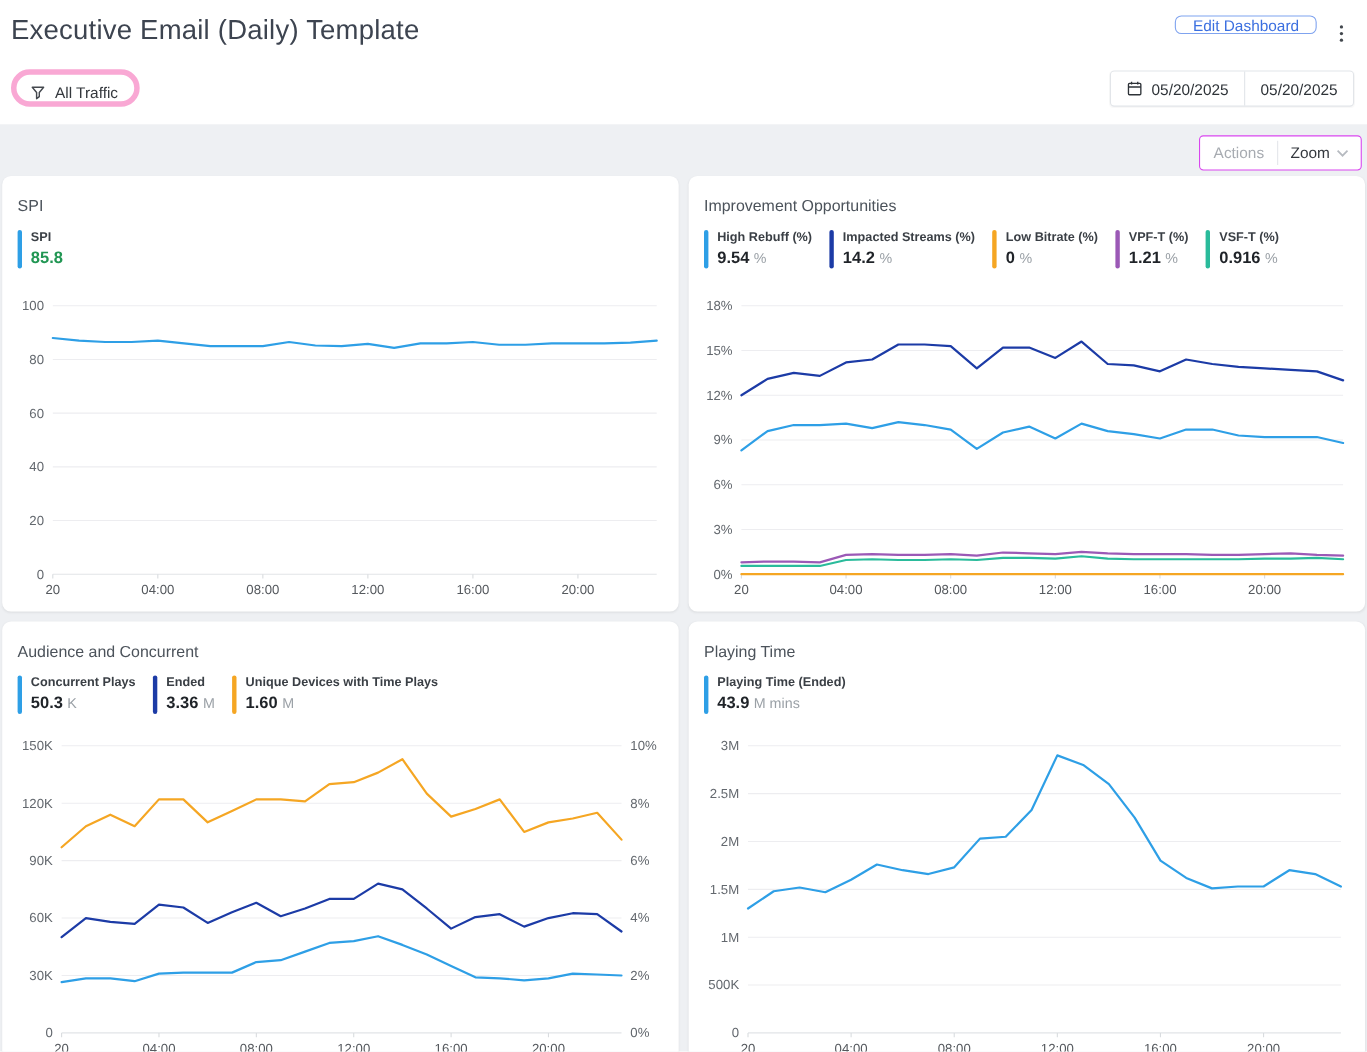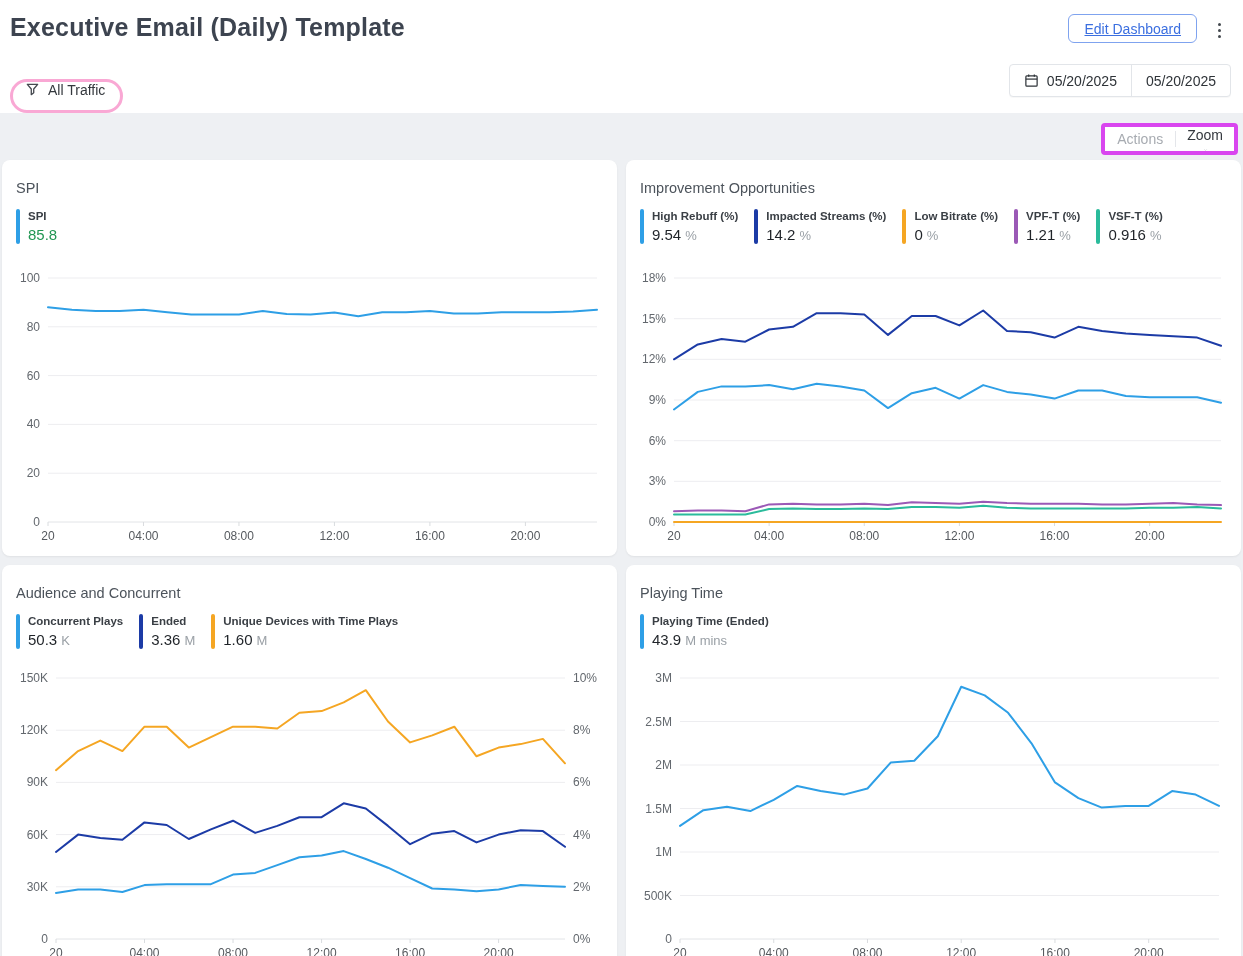--- a/index.html
+++ b/index.html
@@ -15,7 +15,7 @@
   .header { position: absolute; top: 0; left: 0; width: 1243px; height: 113px; background: #fff; }
   .page-title {
     position: absolute; left: 10px; top: 13px;
-    font-size: 25px; font-weight: 700; color: #3d4450; letter-spacing: .2px;
+    font-size: 25px; font-weight: 400; color: #3d4450; letter-spacing: .2px;
   }
   .edit-btn {
     position: absolute; right: 46px; top: 14px; height: 29px;

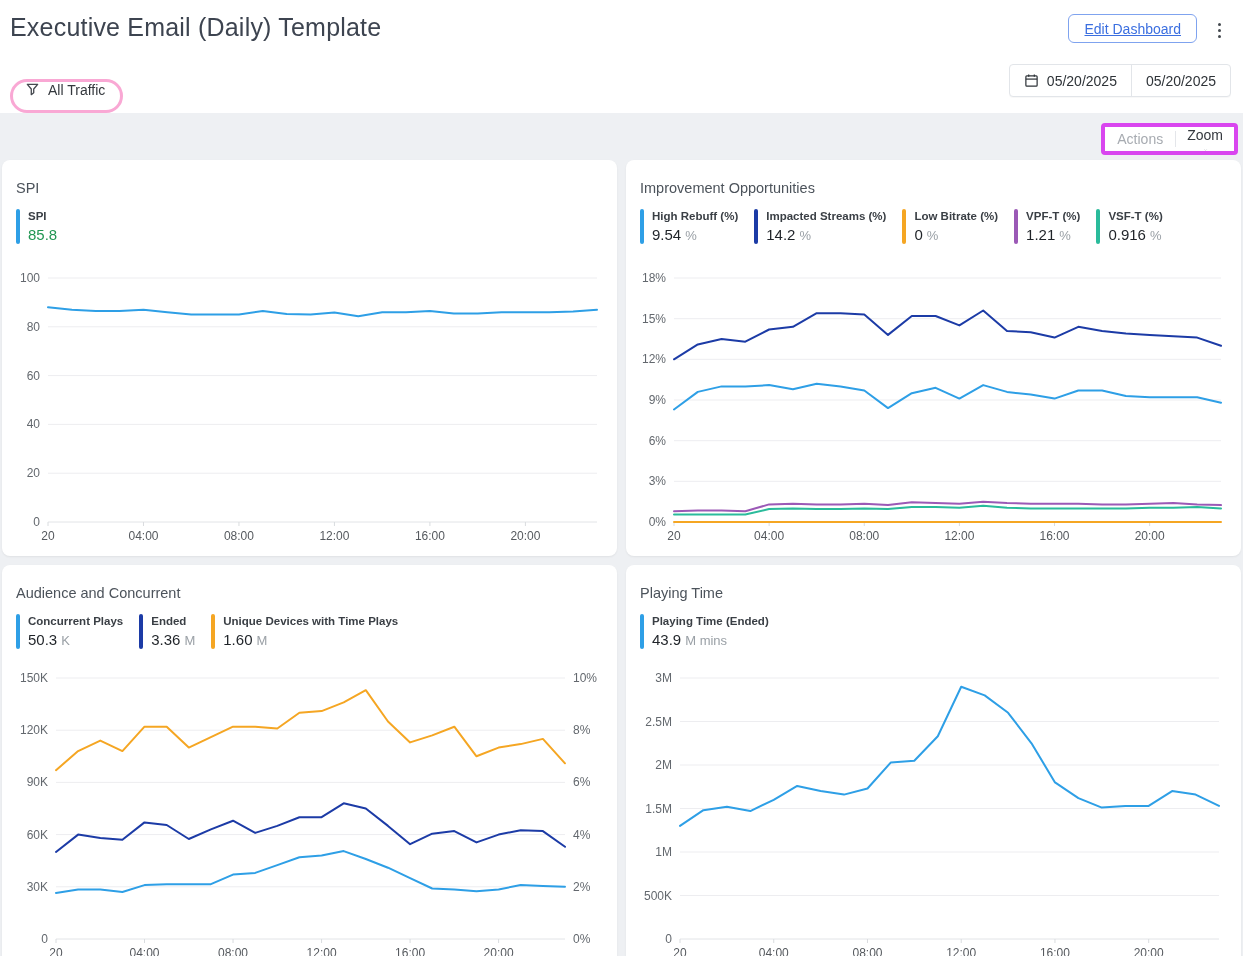--- a/index.html
+++ b/index.html
@@ -18,11 +18,11 @@
     font-size: 25px; font-weight: 400; color: #3d4450; letter-spacing: .2px;
   }
   .edit-btn {
-    position: absolute; right: 46px; top: 14px; height: 29px;
+    position: absolute; right: 46px; top: 14px; height: 17px;
     background: #fff; border: 1px solid #7fa3ef; border-radius: 6px;
     color: #3b6fe0; font-size: 14px; padding: 0 15px;
     font-family: "Liberation Sans", sans-serif; cursor: pointer;
-    display: flex; align-items: center; text-decoration: underline;
+    display: flex; align-items: center;
   }
   .kebab {
     position: absolute; right: 14px; top: 17px; width: 20px; height: 26px;

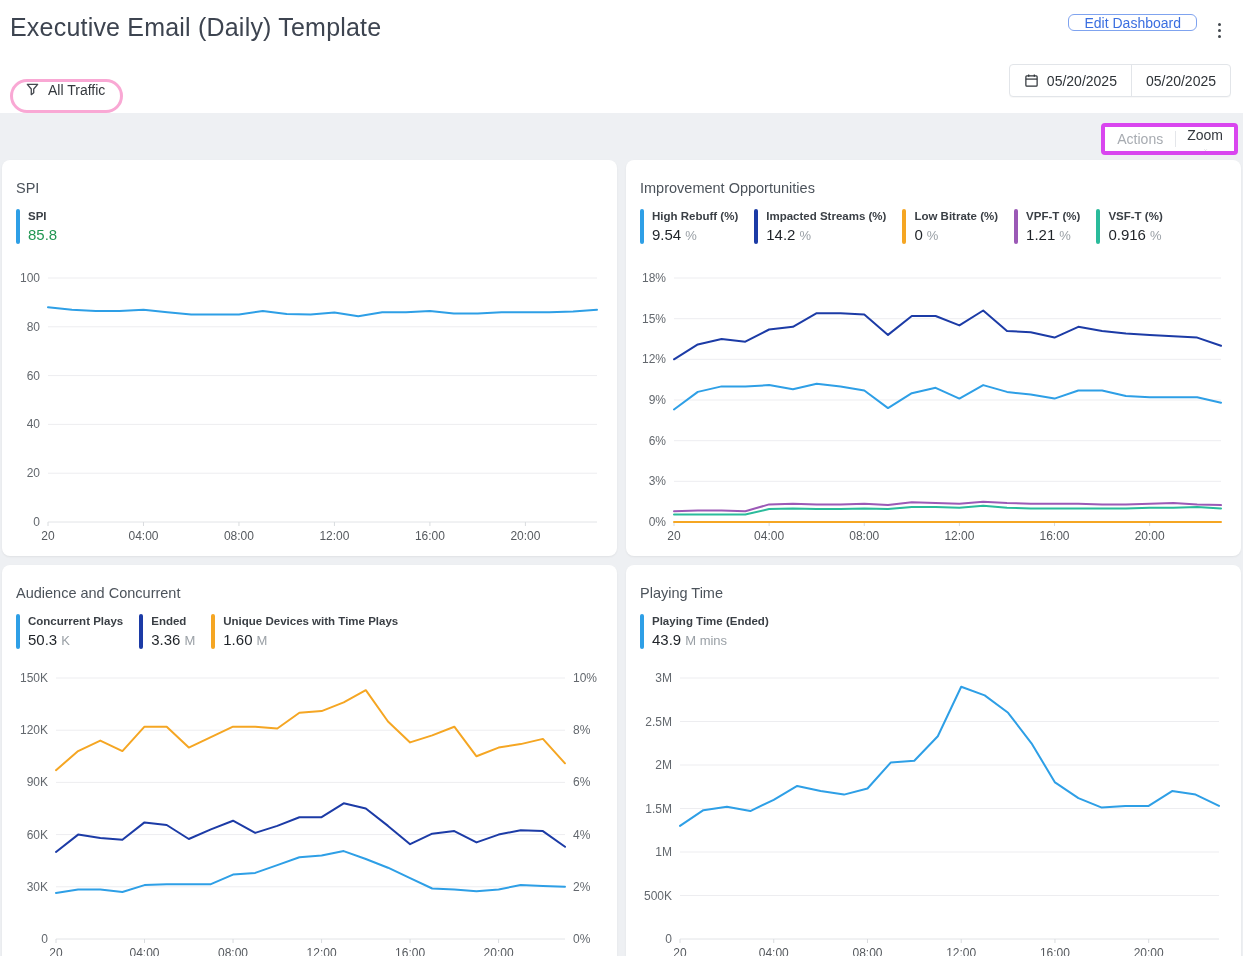--- a/index.html
+++ b/index.html
@@ -32,9 +32,9 @@
   .kebab i { width: 3px; height: 3px; border-radius: 50%; background: #43484e; }
   .chip {
     position: absolute; left: 10px; top: 63px; height: 34px;
-    border: 3px solid #f9a8d4; border-radius: 17px; background: #fff;
-    display: flex; align-items: flex-start; gap: 8px; padding: 0 15px 0 12px;
-    font-size: 14px; color: #34383d; cursor: pointer; margin-top: 16px;
+    border: 5px solid #f9a8d4; border-radius: 17px; background: #fff;
+    display: flex; align-items: flex-end; gap: 8px; padding: 0 15px 0 12px;
+    font-size: 14px; color: #34383d; cursor: pointer;
   }
   .date-group {
     position: absolute; right: 12px; top: 64px; height: 33px;

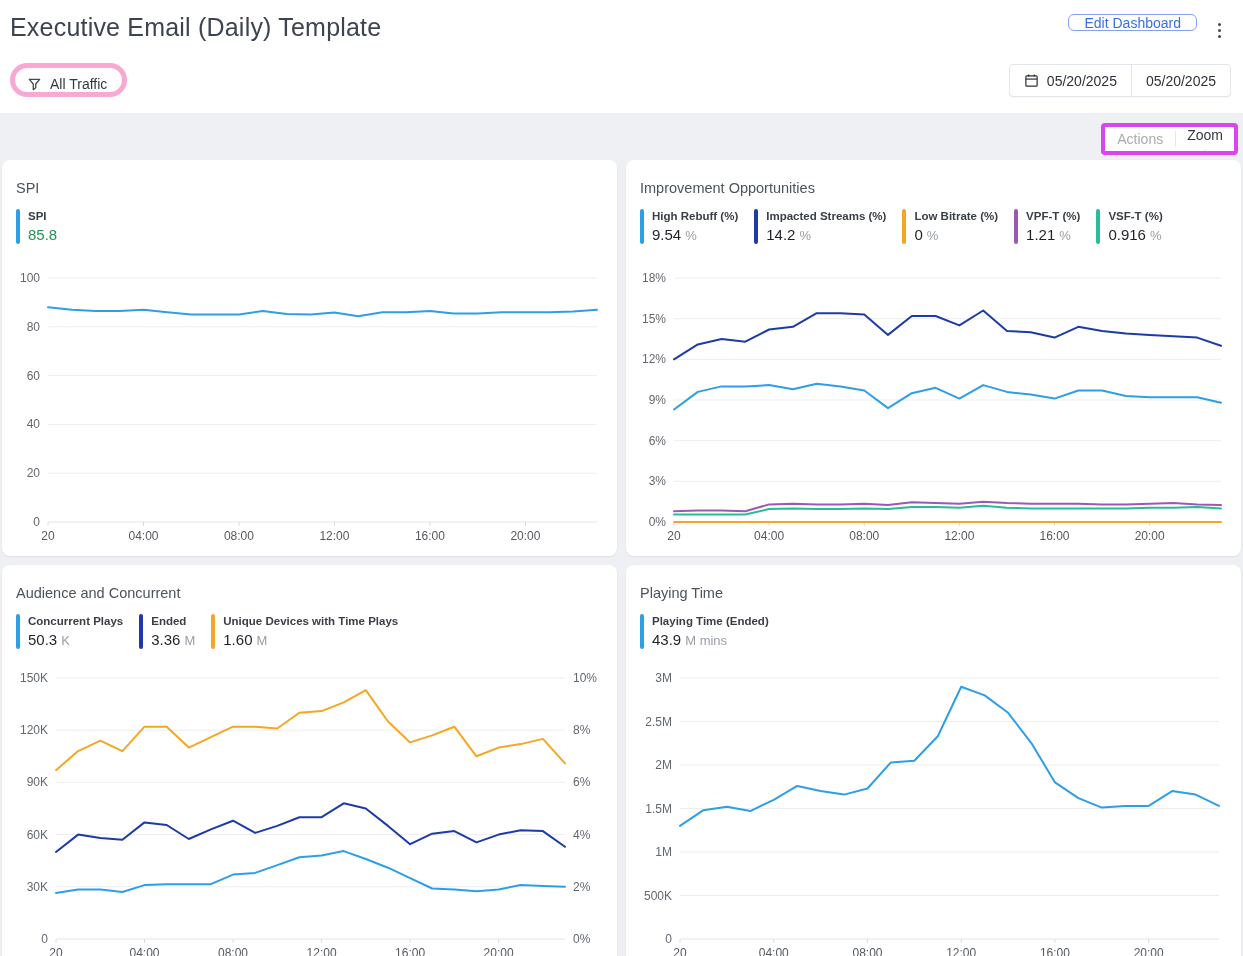--- a/index.html
+++ b/index.html
@@ -47,7 +47,7 @@
   .band { position: absolute; top: 113px; left: 0; width: 1243px; height: 843px; background: #eef0f3; }
   .zoom-ctl {
     position: absolute; right: 5px; top: 10px; height: 32px;
-    background: #fff; border: 4px solid #d946ef; border-radius: 4px;
+    background: #fff; border: 1px solid #d946ef; border-radius: 4px;
     display: flex; align-items: stretch; font-size: 14px; justify-content: space-between;
   }
   .zoom-ctl .actions { display: flex; align-items: center; padding: 0 12px; color: #a7abb1; cursor: default; }

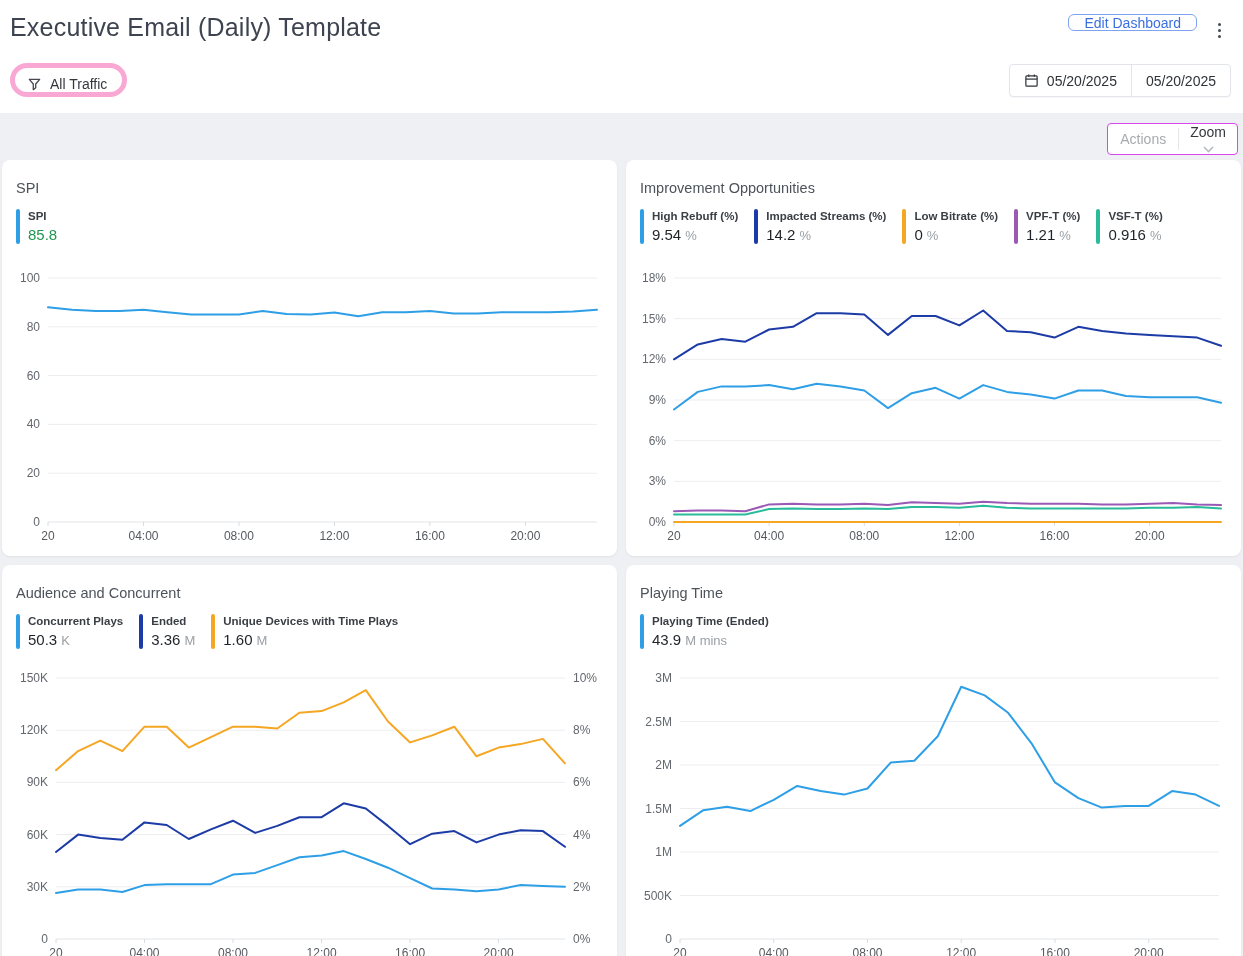--- a/index.html
+++ b/index.html
@@ -52,7 +52,7 @@
   }
   .zoom-ctl .actions { display: flex; align-items: center; padding: 0 12px; color: #a7abb1; cursor: default; }
   .zoom-ctl .sep { width: 1px; background: #e4e6ea; margin: 4px 0; }
-  .zoom-ctl .zoom { display: flex; align-items: center; gap: 6px; padding: 0 11px; color: #34383e; cursor: pointer; flex-direction: column; }
+  .zoom-ctl .zoom { display: flex; align-items: center; gap: 6px; padding: 0 11px; color: #34383e; cursor: pointer; }
   
   .grid {
     position: absolute; top: 47px; left: 2px; right: 2px;

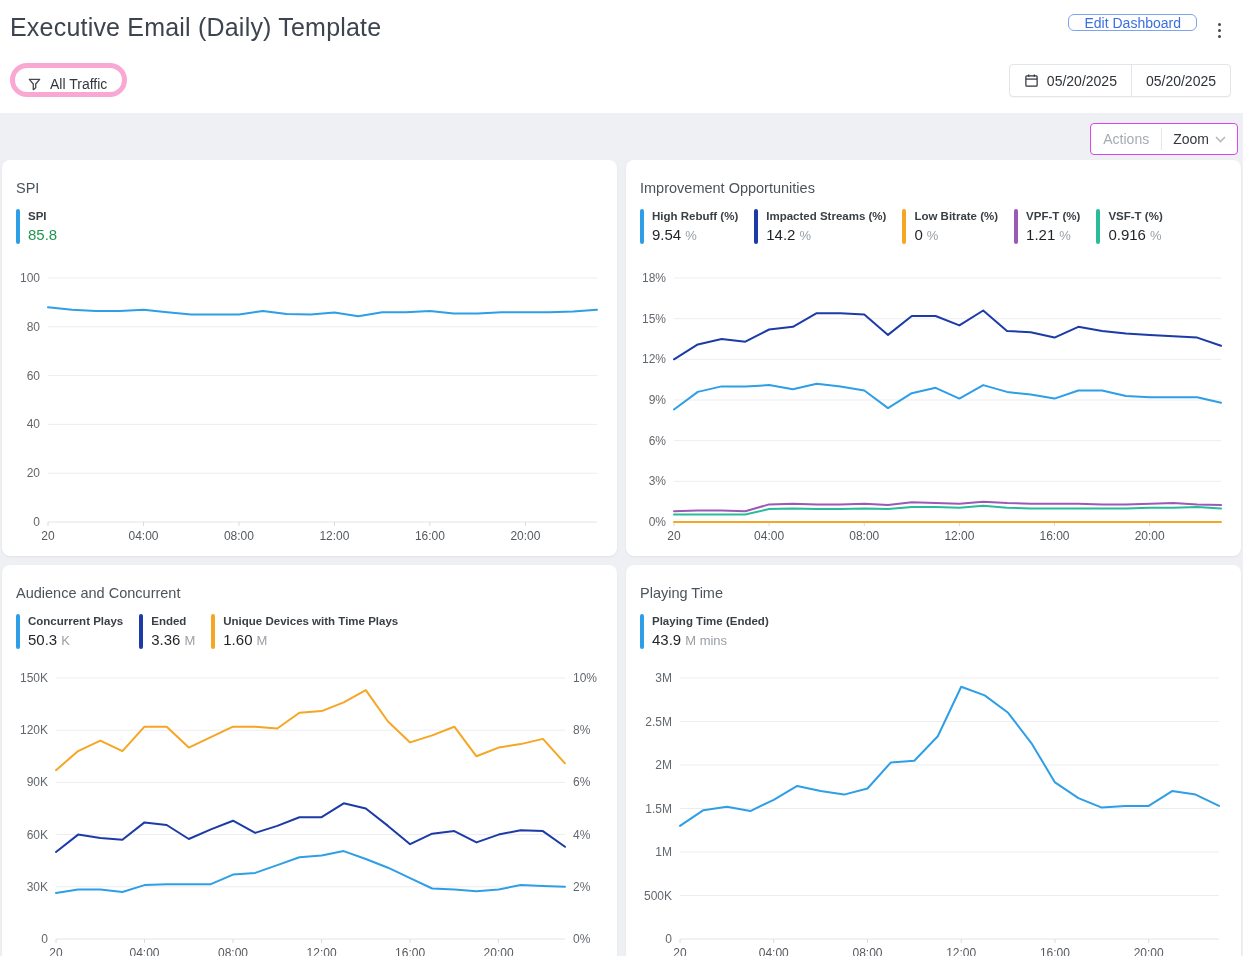--- a/index.html
+++ b/index.html
@@ -70,7 +70,7 @@
   .legend-texts { display: flex; flex-direction: column; justify-content: space-between; padding: 1px 0; }
   .legend-label { font-size: 11.5px; font-weight: 600; color: #3a3f45; white-space: nowrap; }
   .legend-valrow { font-size: 13px; color: #9aa0a6; margin-top: 4px; }
-  .legend-valrow b { font-size: 15px; font-weight: 400; color: #1f2328; margin-right: 4px; }
+  .legend-valrow b { font-size: 15px; font-weight: 700; color: #1f2328; margin-right: 4px; }
   .legend-valrow b.green { color: #219653; }
   .chart { position: absolute; left: 8px; right: 8px; }
   .chart-top { top: 108px; bottom: 8px; }

